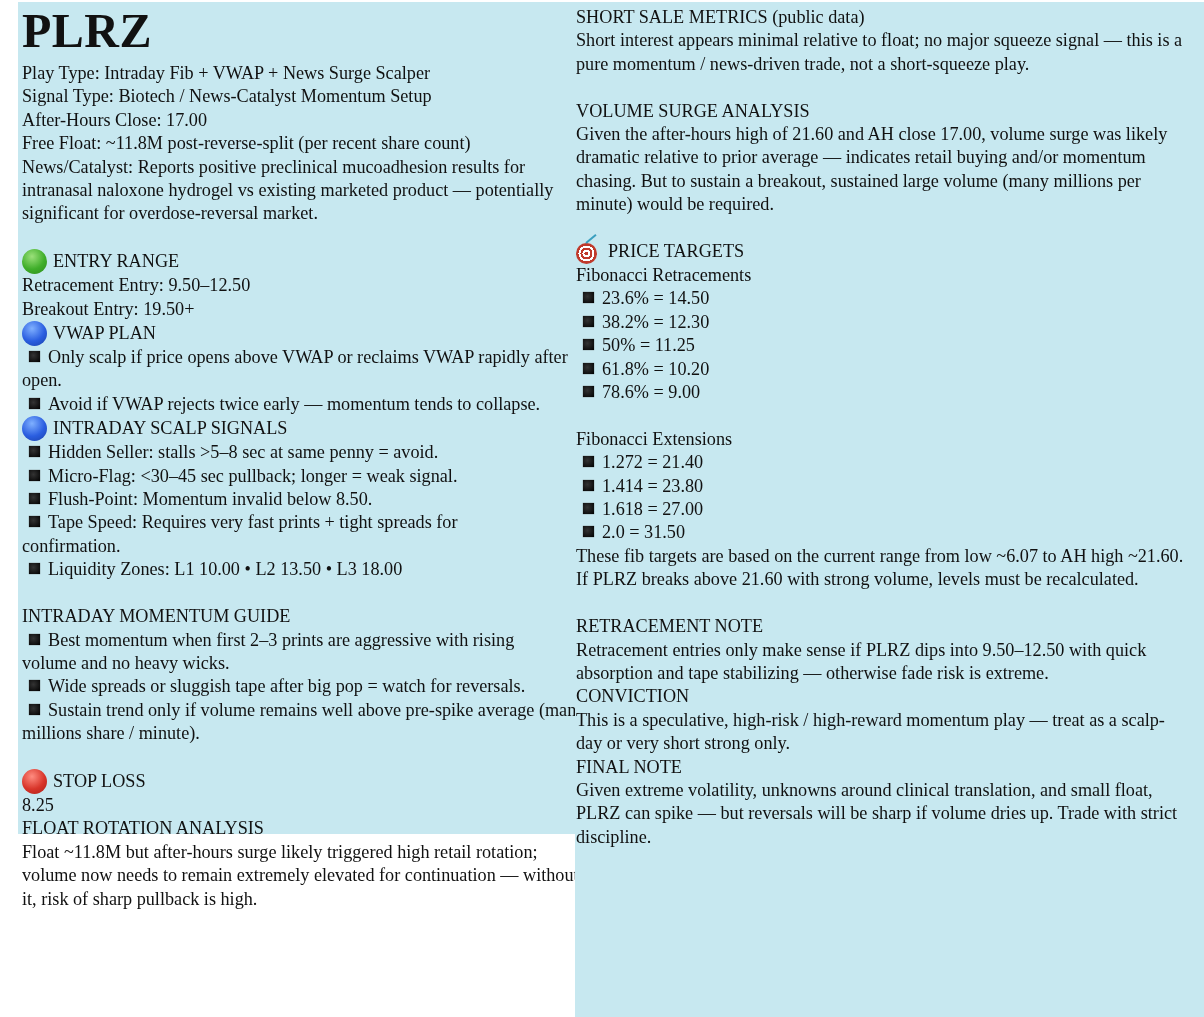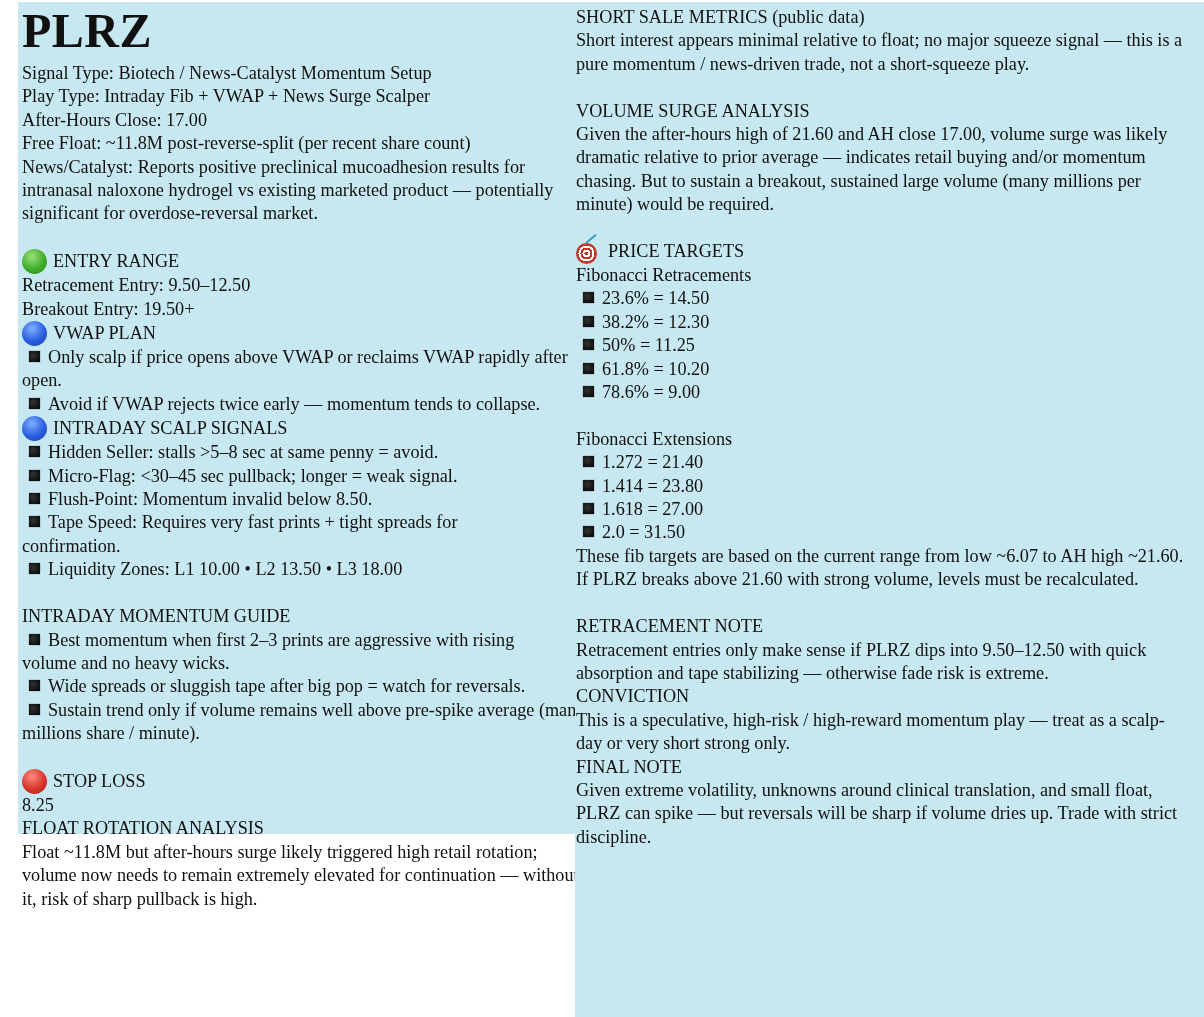--- a/index.html
+++ b/index.html
@@ -36,8 +36,8 @@
   <div class="ticker">PLRZ</div>
 
   <div>
+    <div class="line">Play Type: Intraday Fib + VWAP + News Surge Scalper</div>
     <div class="line">Signal Type: Biotech / News-Catalyst Momentum Setup</div>
-    <div class="line">Play Type: Intraday Fib + VWAP + News Surge Scalper</div>
     <div class="line">After-Hours Close: 17.00</div>
     <div class="line">Free Float: ~11.8M post-reverse-split (per recent share count)</div>
     <div class="wrap" style="width:560px">News/Catalyst: Reports positive preclinical mucoadhesion results for intranasal naloxone hydrogel vs existing marketed product — potentially significant for overdose-reversal market.</div>

